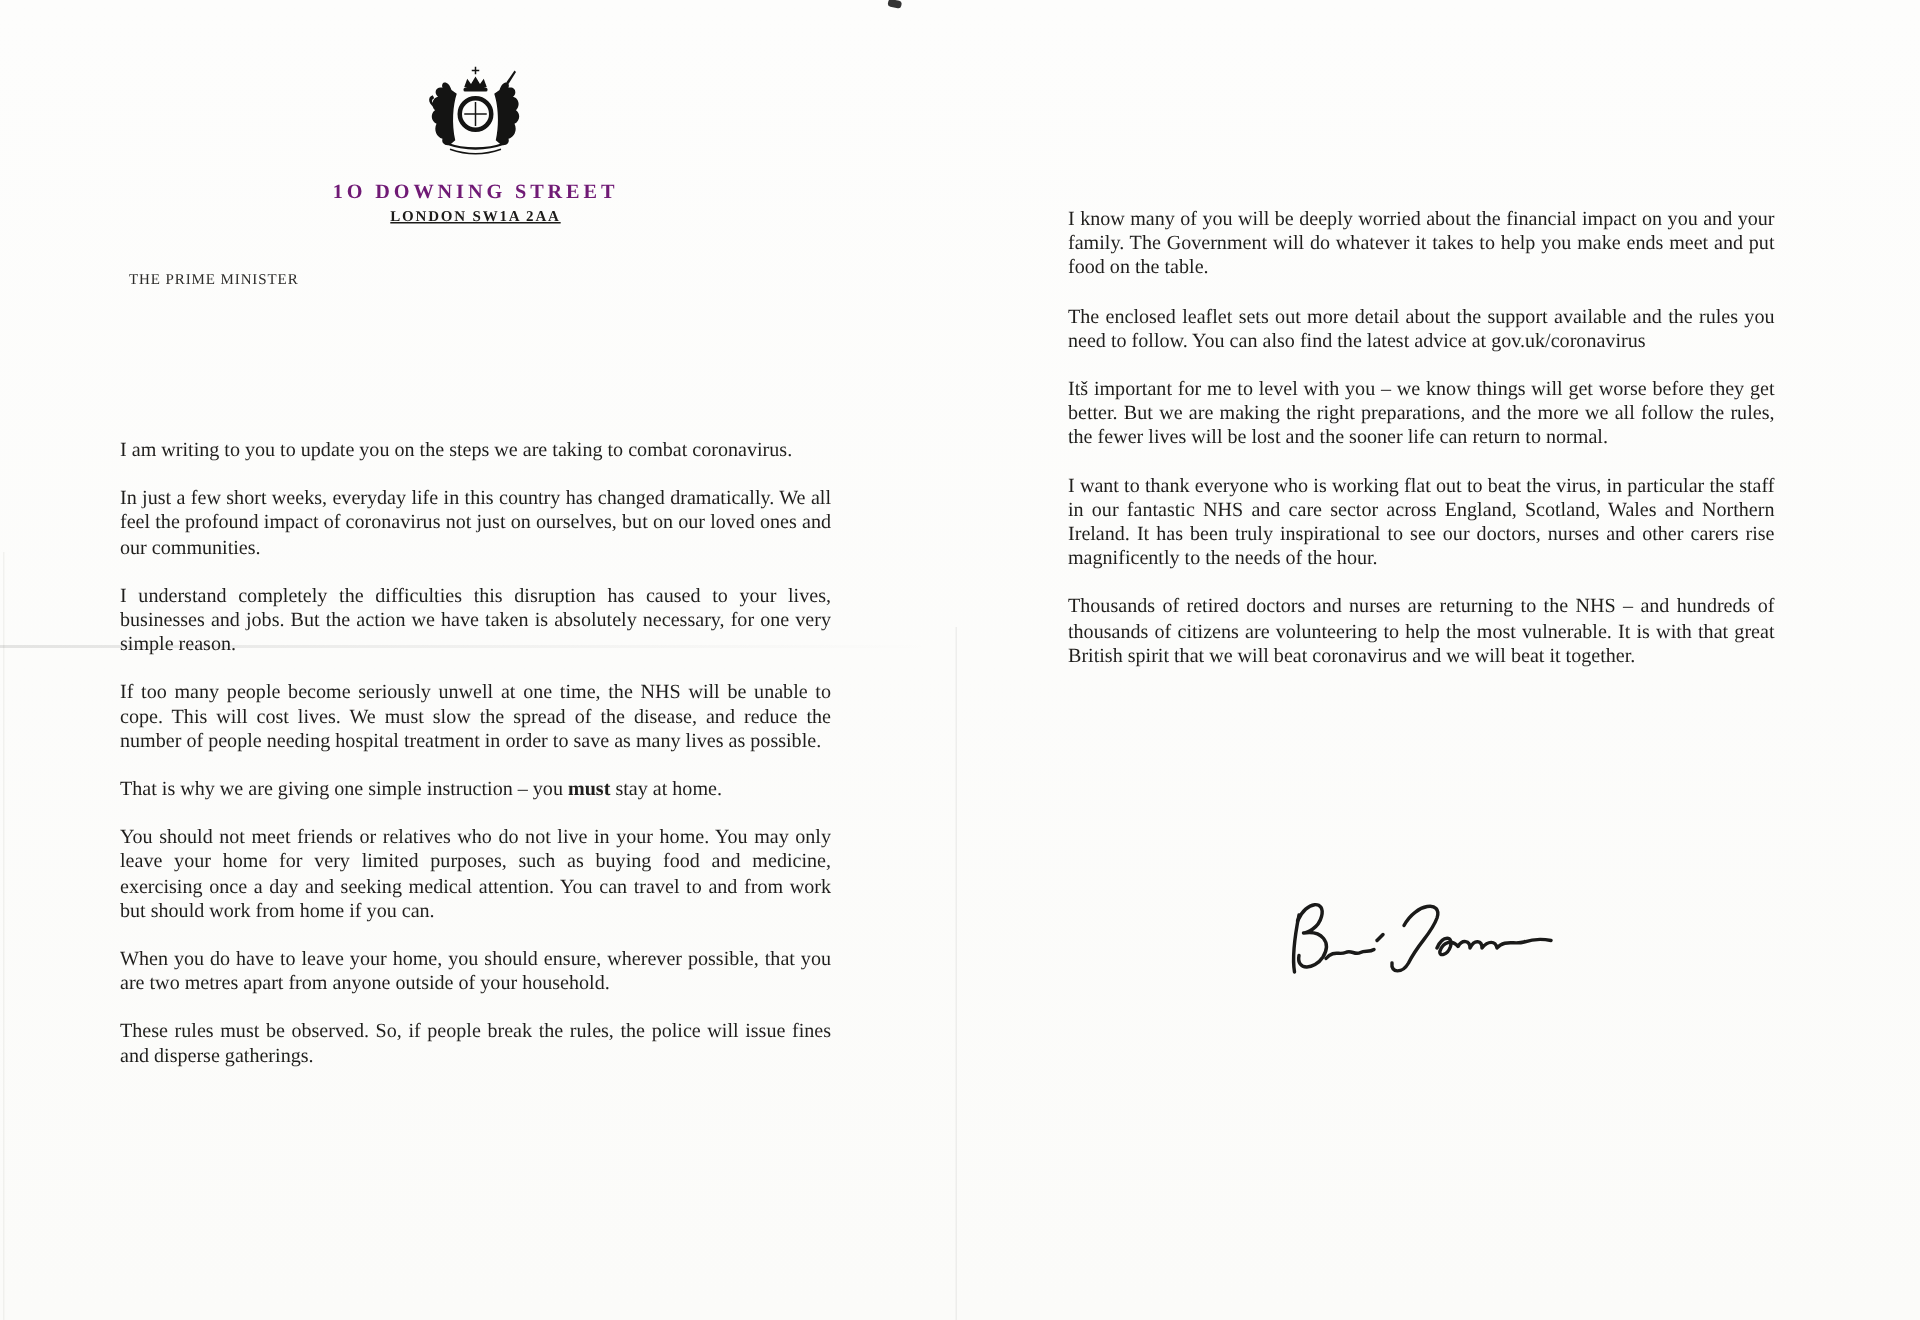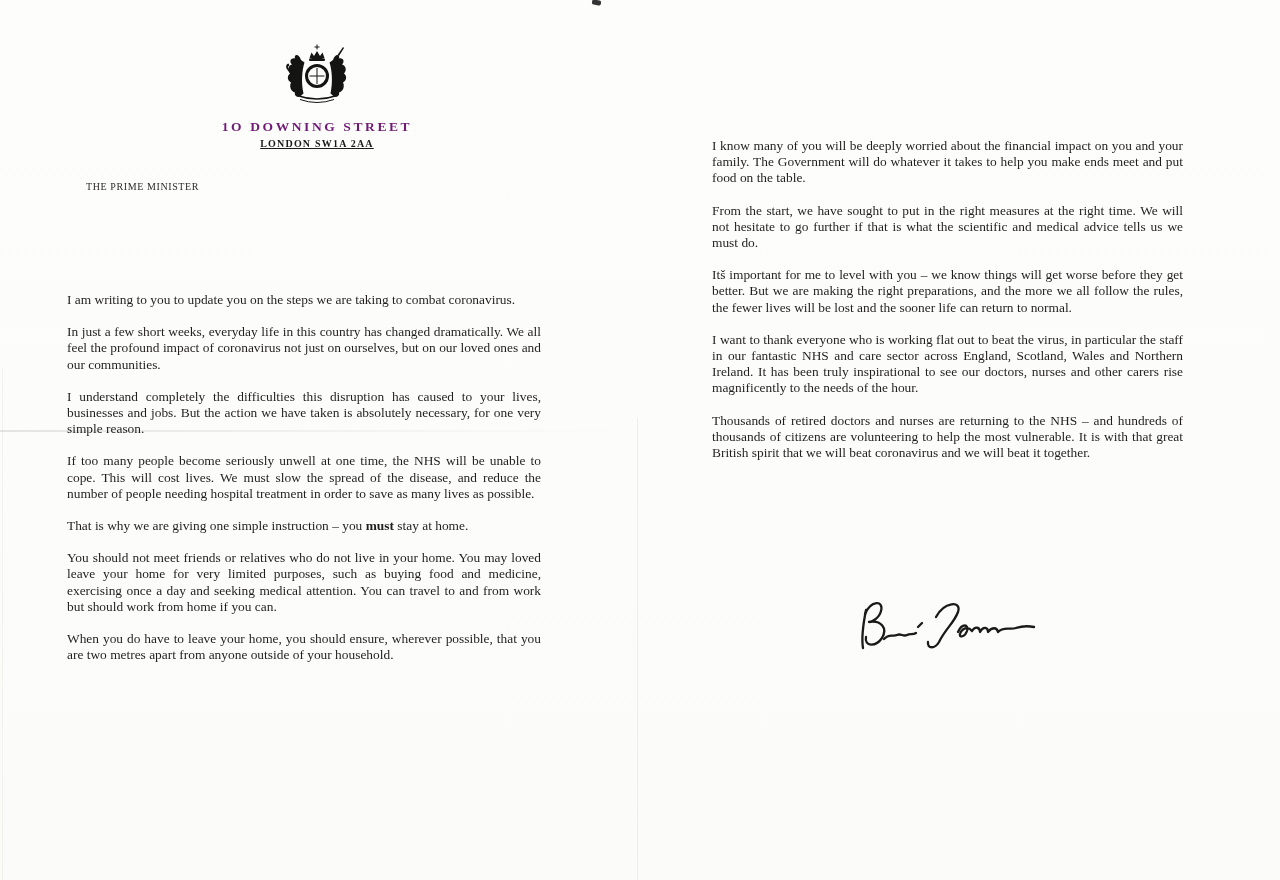--- a/index.html
+++ b/index.html
@@ -121,6 +121,7 @@
 
   <div class="body-col page2-body">
       <p><span>I know many of you will be deeply worried about the financial impact on you and your family. The Government will do whatever it takes to help you make ends meet and put food on the table.</span></p>
+      <p><span>The enclosed leaflet sets out more detail about the support available and the rules you need to follow. You can also find the latest advice at gov.uk/coronavirus</span></p>
       <p><span>From the start, we have sought to put in the right measures at the right time. We will not hesitate to go further if that is what the scientific and medical advice tells us we must do.</span></p>
       <p><span>Itš important for me to level with you – we know things will get worse before they get better. But we are making the right preparations, and the more we all follow the rules, the fewer lives will be lost and the sooner life can return to normal.</span></p>
       <p><span>I want to thank everyone who is working flat out to beat the virus, in particular the staff in our fantastic NHS and care sector across England, Scotland, Wales and Northern Ireland. It has been truly inspirational to see our doctors, nurses and other carers rise magnificently to the needs of the hour.</span></p>

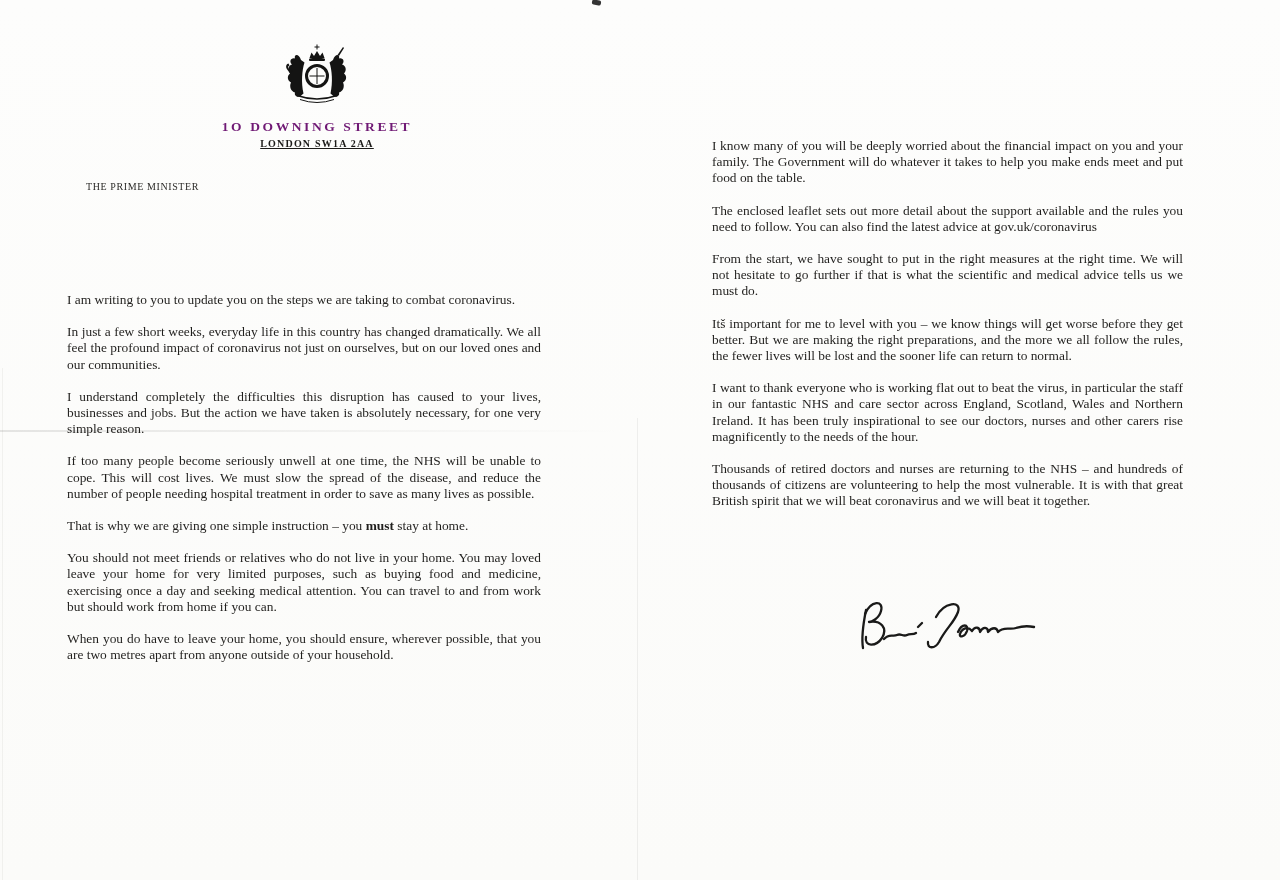--- a/index.html
+++ b/index.html
@@ -122,7 +122,6 @@
   <div class="body-col page2-body">
       <p><span>I know many of you will be deeply worried about the financial impact on you and your family. The Government will do whatever it takes to help you make ends meet and put food on the table.</span></p>
       <p><span>The enclosed leaflet sets out more detail about the support available and the rules you need to follow. You can also find the latest advice at gov.uk/coronavirus</span></p>
-      <p><span>From the start, we have sought to put in the right measures at the right time. We will not hesitate to go further if that is what the scientific and medical advice tells us we must do.</span></p>
       <p><span>Itš important for me to level with you – we know things will get worse before they get better. But we are making the right preparations, and the more we all follow the rules, the fewer lives will be lost and the sooner life can return to normal.</span></p>
       <p><span>I want to thank everyone who is working flat out to beat the virus, in particular the staff in our fantastic NHS and care sector across England, Scotland, Wales and Northern Ireland. It has been truly inspirational to see our doctors, nurses and other carers rise magnificently to the needs of the hour.</span></p>
       <p><span>Thousands of retired doctors and nurses are returning to the NHS – and hundreds of thousands of citizens are volunteering to help the most vulnerable. It is with that great British spirit that we will beat coronavirus and we will beat it together.</span></p>

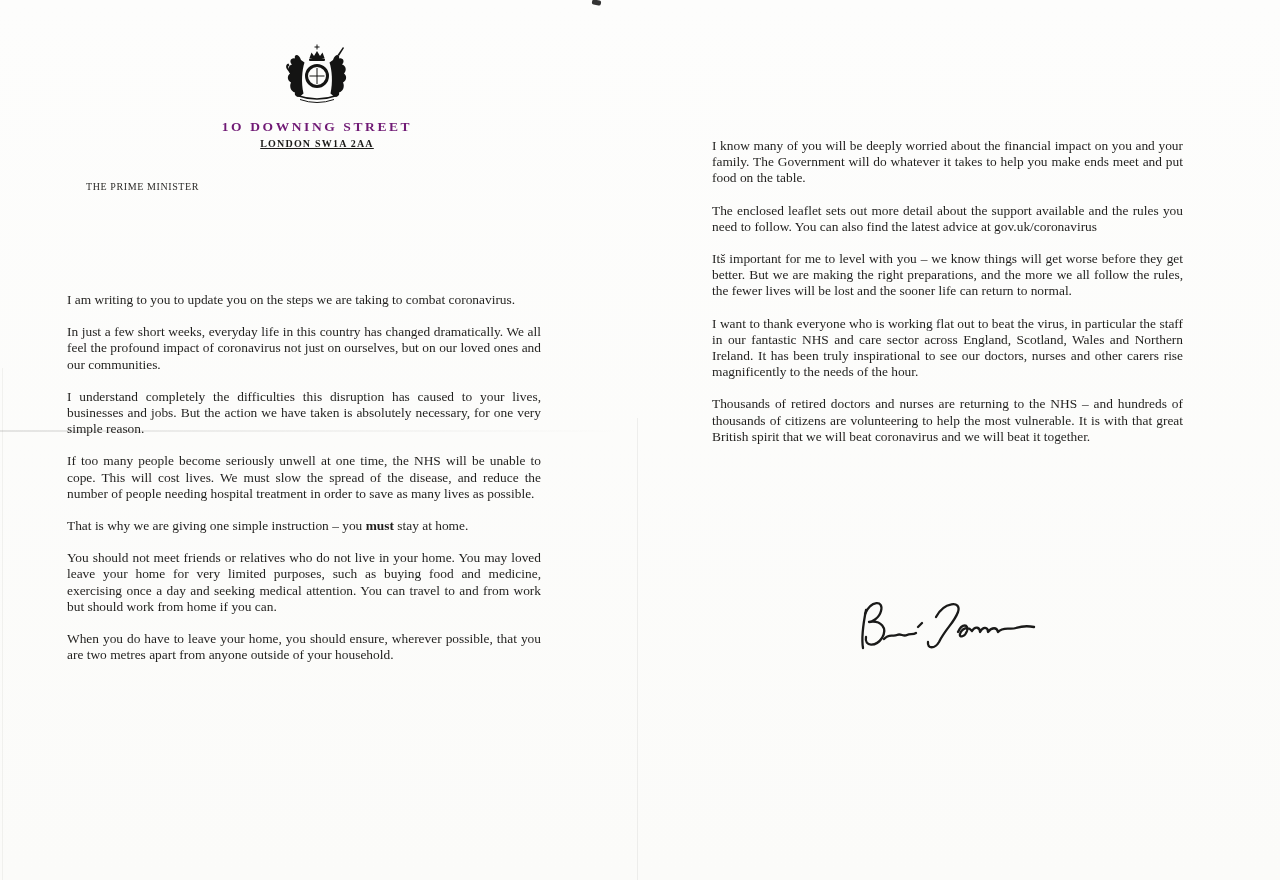--- a/index.html
+++ b/index.html
@@ -44,7 +44,7 @@
   }
   .body-col p:last-child { margin-bottom: 0; }
   .body-col .b { font-weight: bold; }
-  .page1-body { position: absolute; left: 67px; top: 292px; width: 474px; }
+  .page1-body { position: absolute; left: 80px; top: 292px; width: 474px; }
   .page2-body { position: absolute; left: 712px; top: 94px;  width: 471px; margin-top: 44px; }
 
   

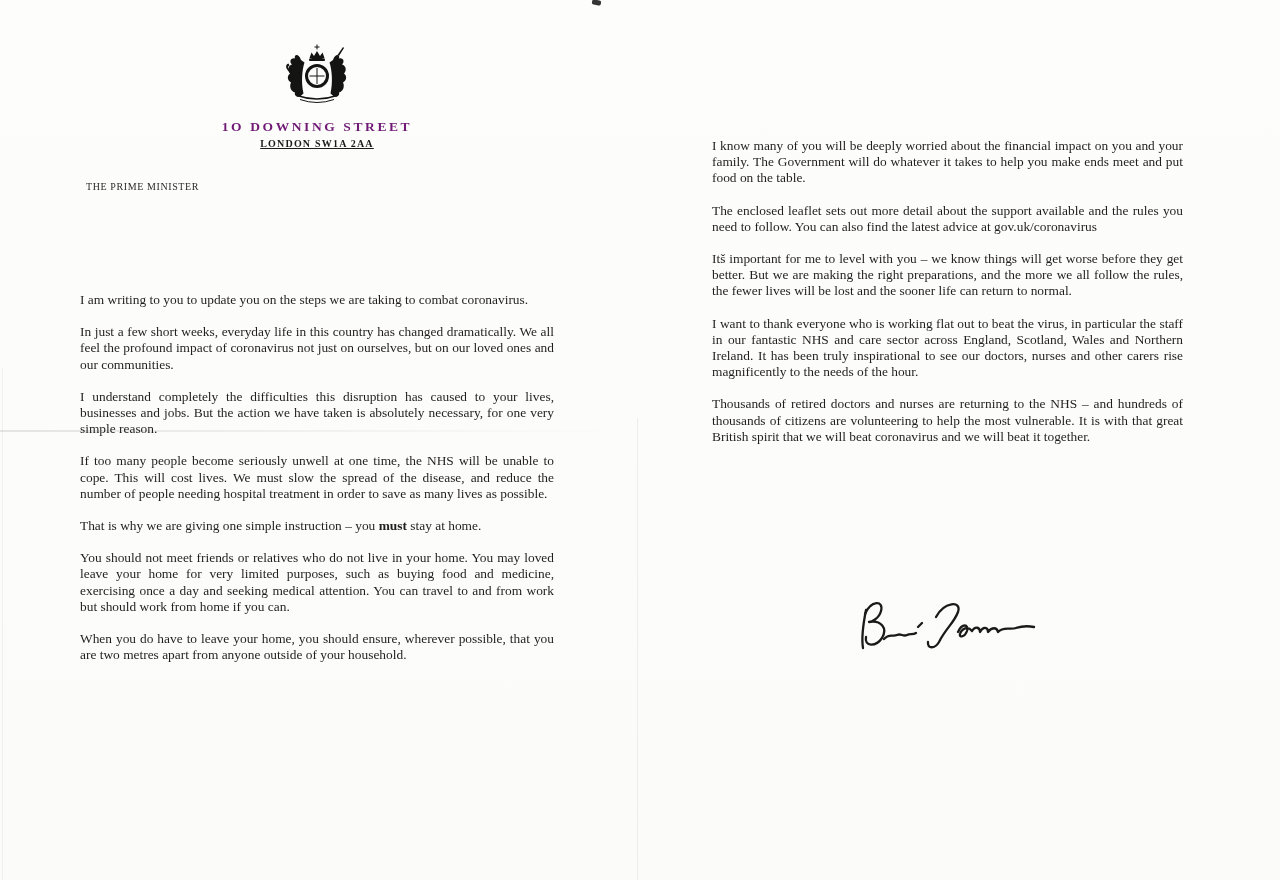--- a/index.html
+++ b/index.html
@@ -115,7 +115,7 @@
       <p><span>I understand completely the difficulties this disruption has caused to your lives, businesses and jobs. But the action we have taken is absolutely necessary, for one very simple reason.</span></p>
       <p><span>If too many people become seriously unwell at one time, the NHS will be unable to cope. This will cost lives. We must slow the spread of the disease, and reduce the number of people needing hospital treatment in order to save as many lives as possible.</span></p>
       <p><span>That is why we are giving one simple instruction – you </span><span class="b">must</span><span> stay at home.</span></p>
-      <p><span>You should not meet friends or relatives who do not live in your home. You may loved leave your home for very limited purposes, such as buying food and medicine, exercising once a day and seeking medical attention. You can travel to and from work but should work from home if you can.</span></p>
+      <p><span>You should not meet friends or relatives who do not live in your home. You may only leave your home for very limited purposes, such as buying food and medicine, exercising once a day and seeking medical attention. You can travel to and from work but should work from home if you can.</span></p>
       <p><span>When you do have to leave your home, you should ensure, wherever possible, that you are two metres apart from anyone outside of your household.</span></p>
     </div>
 

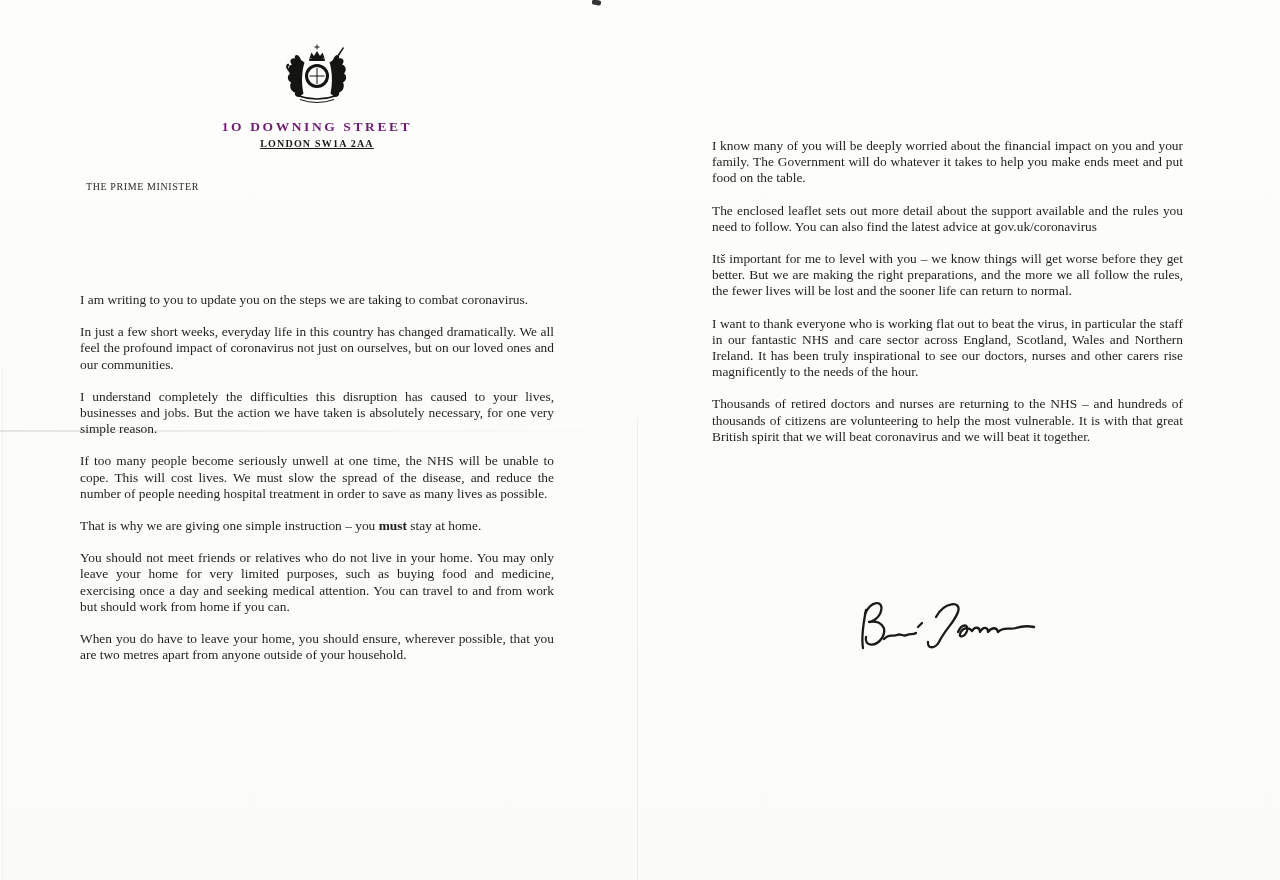--- a/index.html
+++ b/index.html
@@ -117,6 +117,7 @@
       <p><span>That is why we are giving one simple instruction – you </span><span class="b">must</span><span> stay at home.</span></p>
       <p><span>You should not meet friends or relatives who do not live in your home. You may only leave your home for very limited purposes, such as buying food and medicine, exercising once a day and seeking medical attention. You can travel to and from work but should work from home if you can.</span></p>
       <p><span>When you do have to leave your home, you should ensure, wherever possible, that you are two metres apart from anyone outside of your household.</span></p>
+      <p><span>These rules must be observed. So, if people break the rules, the police will issue fines and disperse gatherings.</span></p>
     </div>
 
   <div class="body-col page2-body">

